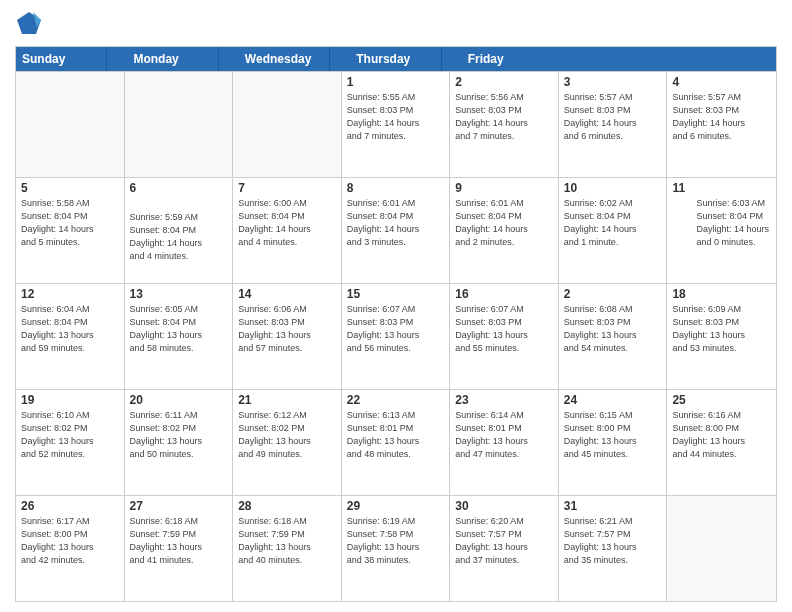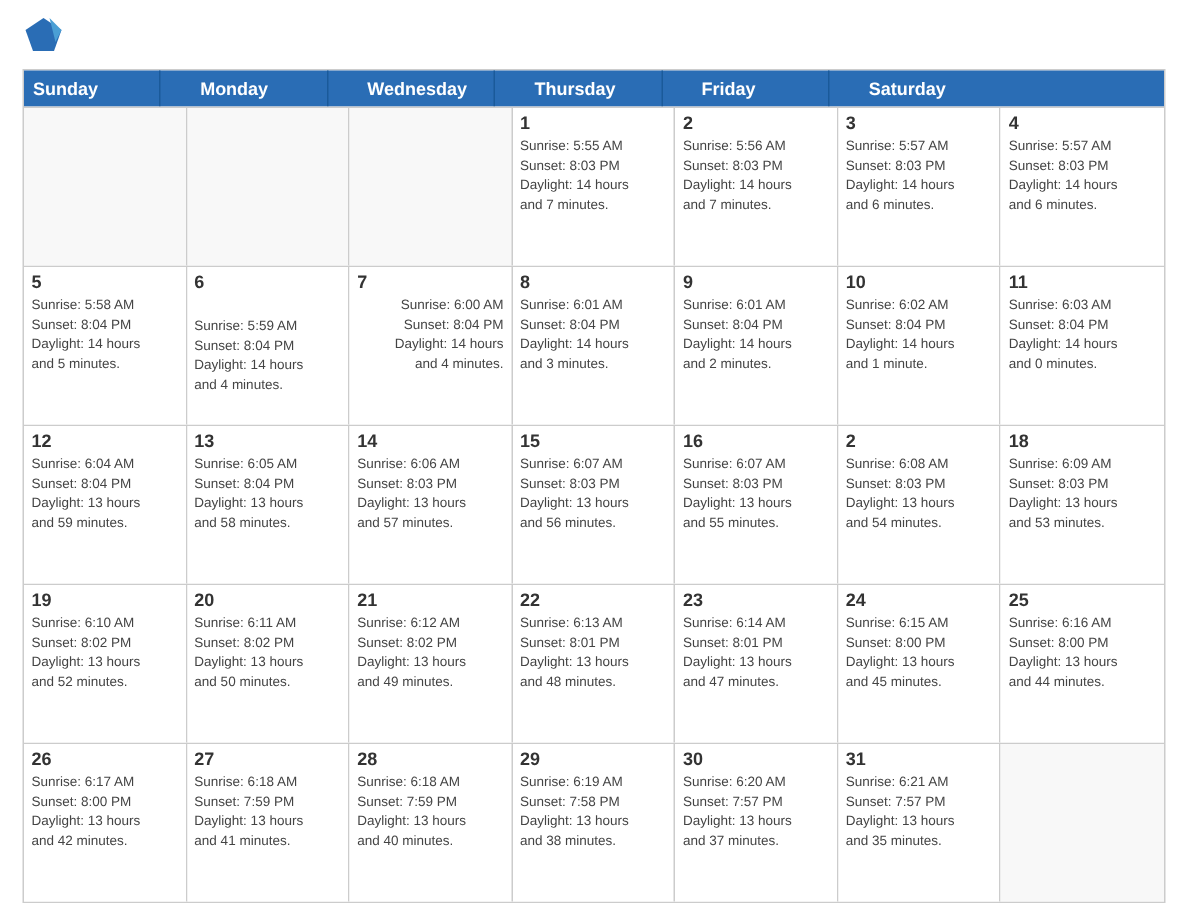--- a/index.html
+++ b/index.html
@@ -137,7 +137,6 @@
         <div class="cal-header-cell">Wednesday</div>
         <div class="cal-header-cell">Thursday</div>
         <div class="cal-header-cell">Friday</div>
-        <div class="cal-header-cell">Saturday</div>
       </div>
     <div class="cal-body">
     <div class="cal-row">

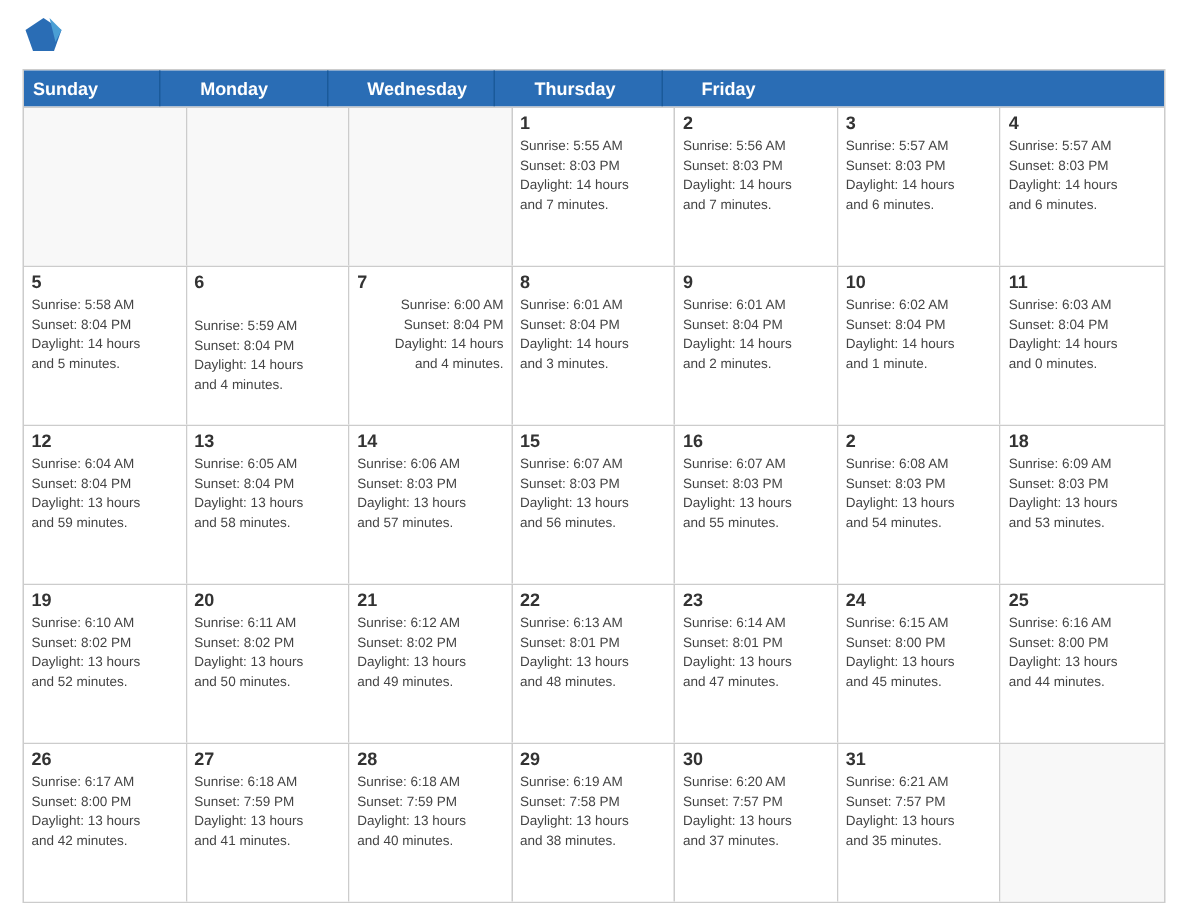--- a/index.html
+++ b/index.html
@@ -189,7 +189,7 @@
           </div>
           <div class="cal-cell">
             <div class="day-num">7</div>
-            <div class="cell-text" style="white-space: pre-line; text-align: right;">Sunrise: 6:00 AM
+            <div class="cell-text" style="white-space: pre-line;">Sunrise: 6:00 AM
 Sunset: 8:04 PM
 Daylight: 14 hours
 and 4 minutes.</div>

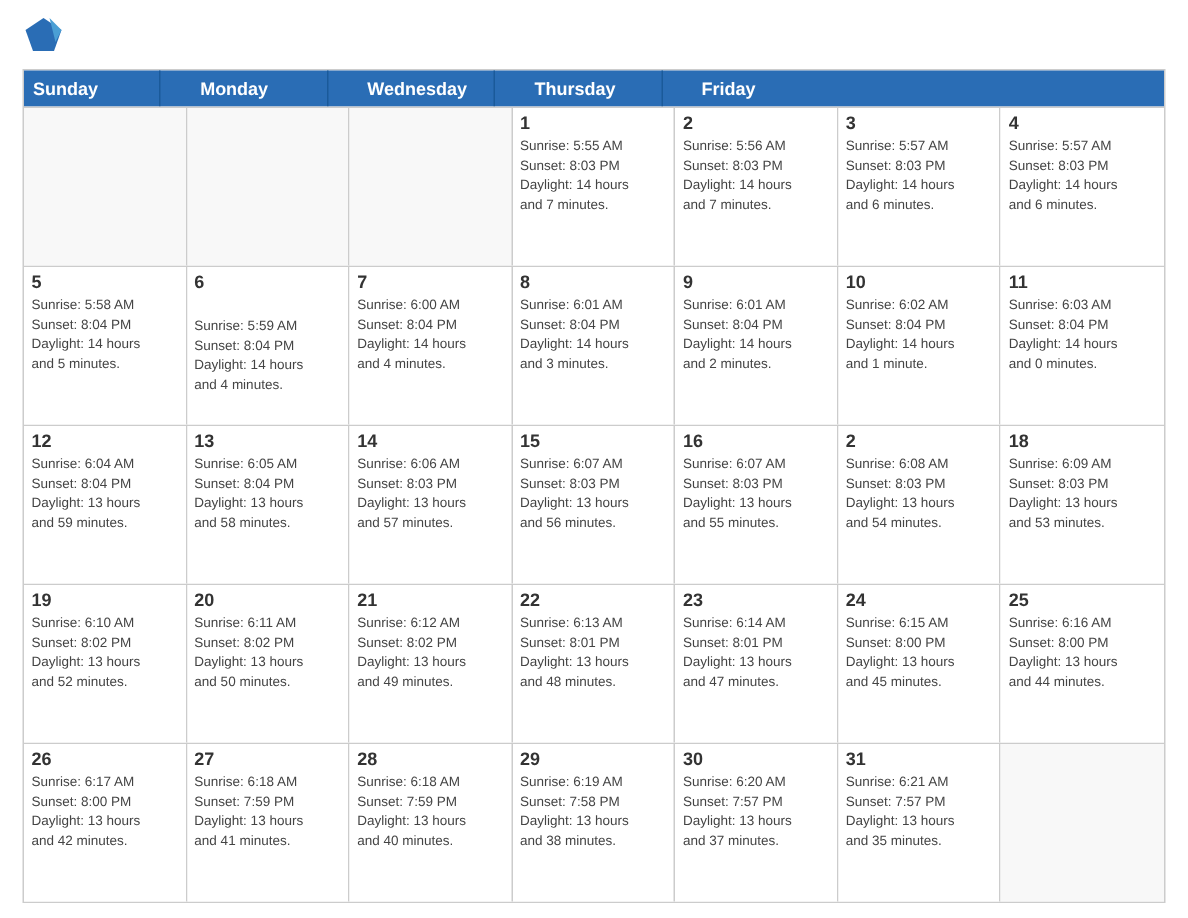--- a/index.html
+++ b/index.html
@@ -217,7 +217,7 @@
           </div>
           <div class="cal-cell">
             <div class="day-num">11</div>
-            <div class="cell-text" style="white-space: pre-line;">Sunrise: 6:03 AM
+            <div class="cell-text" style="white-space: pre-line; margin-left: 24px;">Sunrise: 6:03 AM
 Sunset: 8:04 PM
 Daylight: 14 hours
 and 0 minutes.</div>

